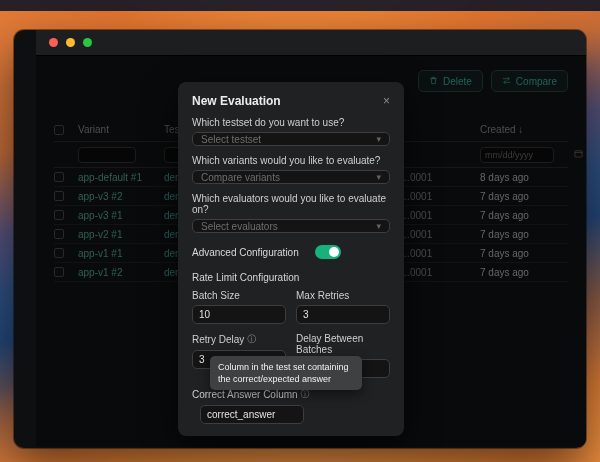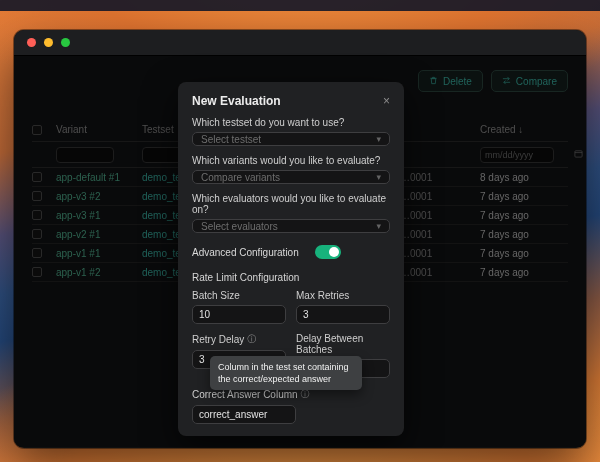--- a/index.html
+++ b/index.html
@@ -21,6 +21,7 @@
     position:absolute; left:14px; top:30px; width:572px; height:418px;
     background:#0e0f10; border-radius:10px; overflow:hidden;
     box-shadow:0 22px 48px rgba(0,0,0,0.55), 0 0 0 1px rgba(0,0,0,0.4);
+    padding-left:22px;
   }
   .titlebar {
     height:26px; background:#1d1e20; display:flex; align-items:center;

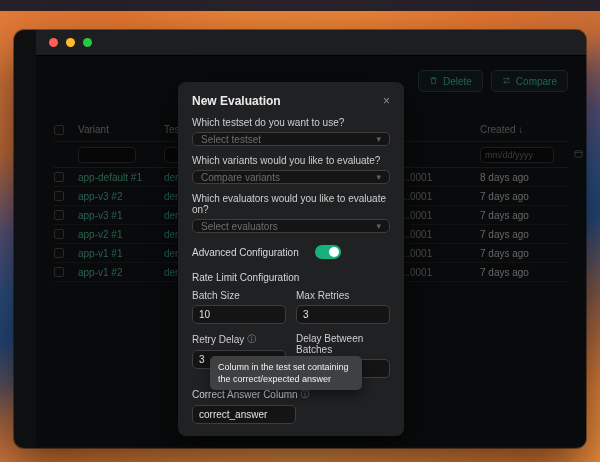--- a/index.html
+++ b/index.html
@@ -101,7 +101,7 @@
   }
 
   .ca-field { position:relative; margin-top:10px; }
-  .ca-field .txt-input { width:104px; }
+  .ca-field .txt-input { width:104px;margin-left:8px; }
   .tooltip {
     position:absolute; left:18px; bottom:calc(100% - 2px); width:152px; z-index:4;
     background:#3e4042; color:#f2f2f2; font-size:9px; line-height:1.35;

